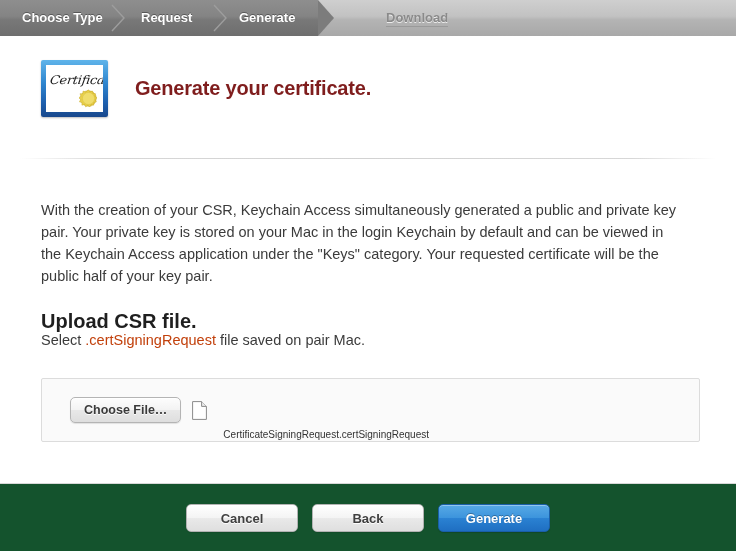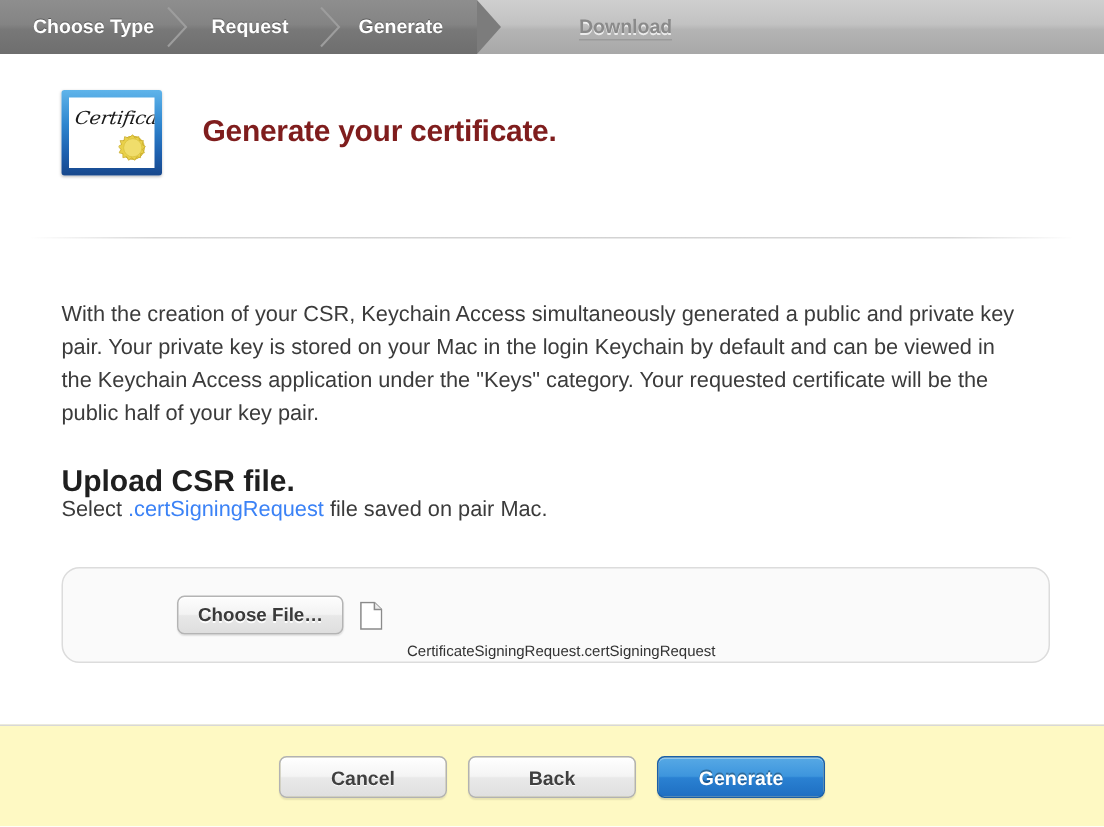--- a/index.html
+++ b/index.html
@@ -122,7 +122,7 @@
     font-size: 14.5px;
     color: #3b3b3b;
   }
-  .ext { color: #3b82f6; }
+  .ext { color: #c2410c; }
 
   .upload-box {
     position: absolute; left: 41px; top: 342px;

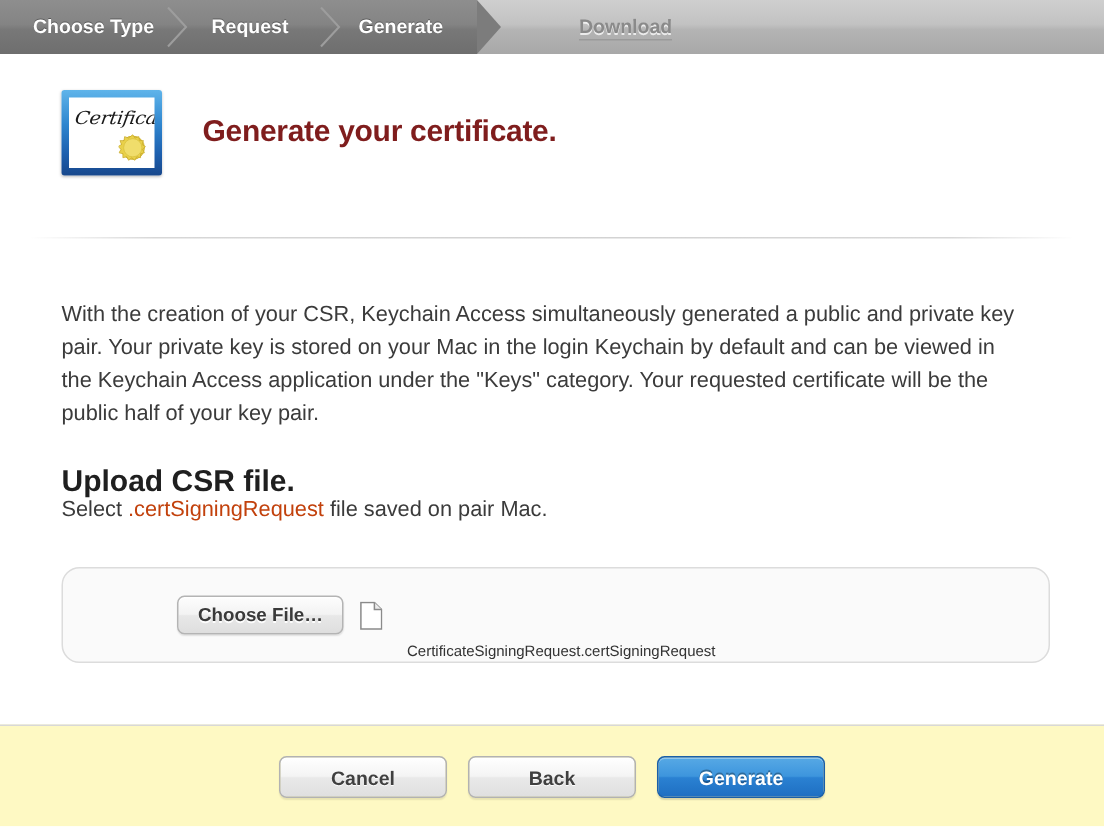--- a/index.html
+++ b/index.html
@@ -129,8 +129,8 @@
     width: 659px; height: 64px;
     background: #fafafa;
     border: 1px solid #dcdcdc;
-    border-radius: 12px;
-    display: flex; align-items: center; padding-left: 48px;
+    border-radius: 2px;
+    display: flex; align-items: center;
   }
   .choose-btn {
     margin-left: 28px;

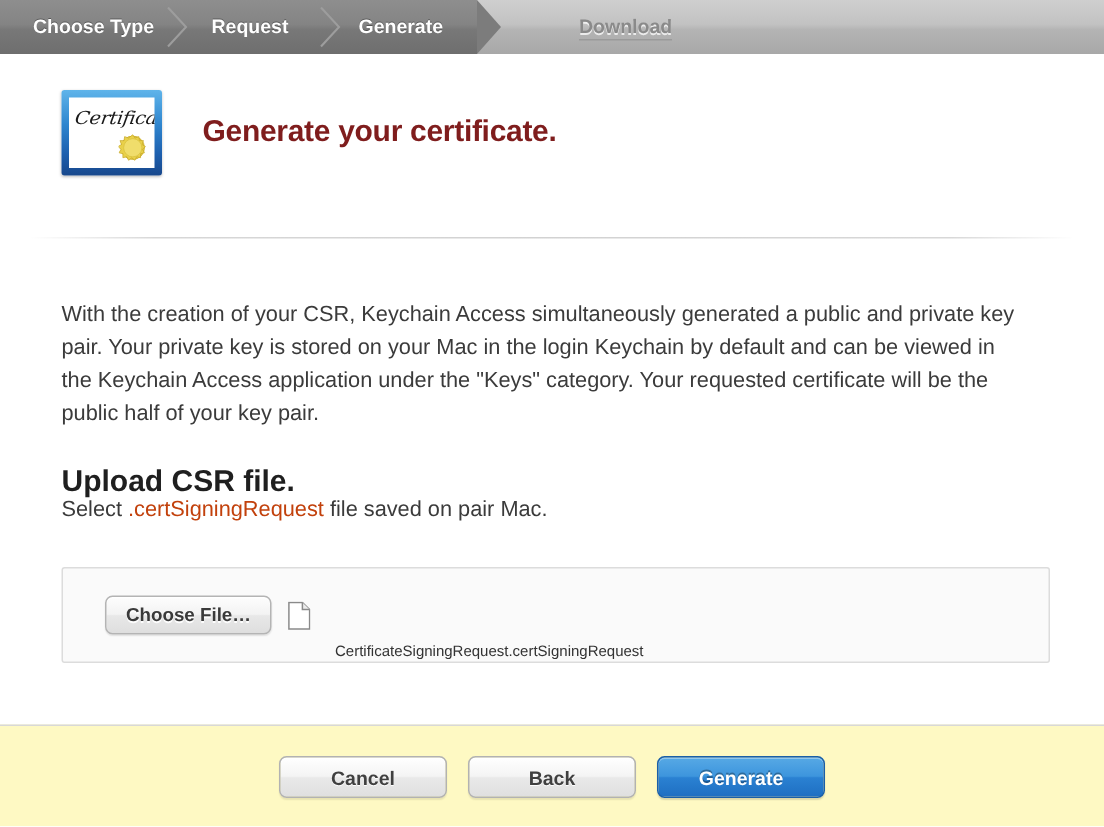--- a/index.html
+++ b/index.html
@@ -159,7 +159,7 @@
   .footer {
     position: absolute; left: 0; top: 483px;
     width: 736px; height: 68px;
-    background: #fef9c3;
+    background: #14532d;
     border-top: 1px solid #d8d8d8;
   }
   .footer-buttons {

